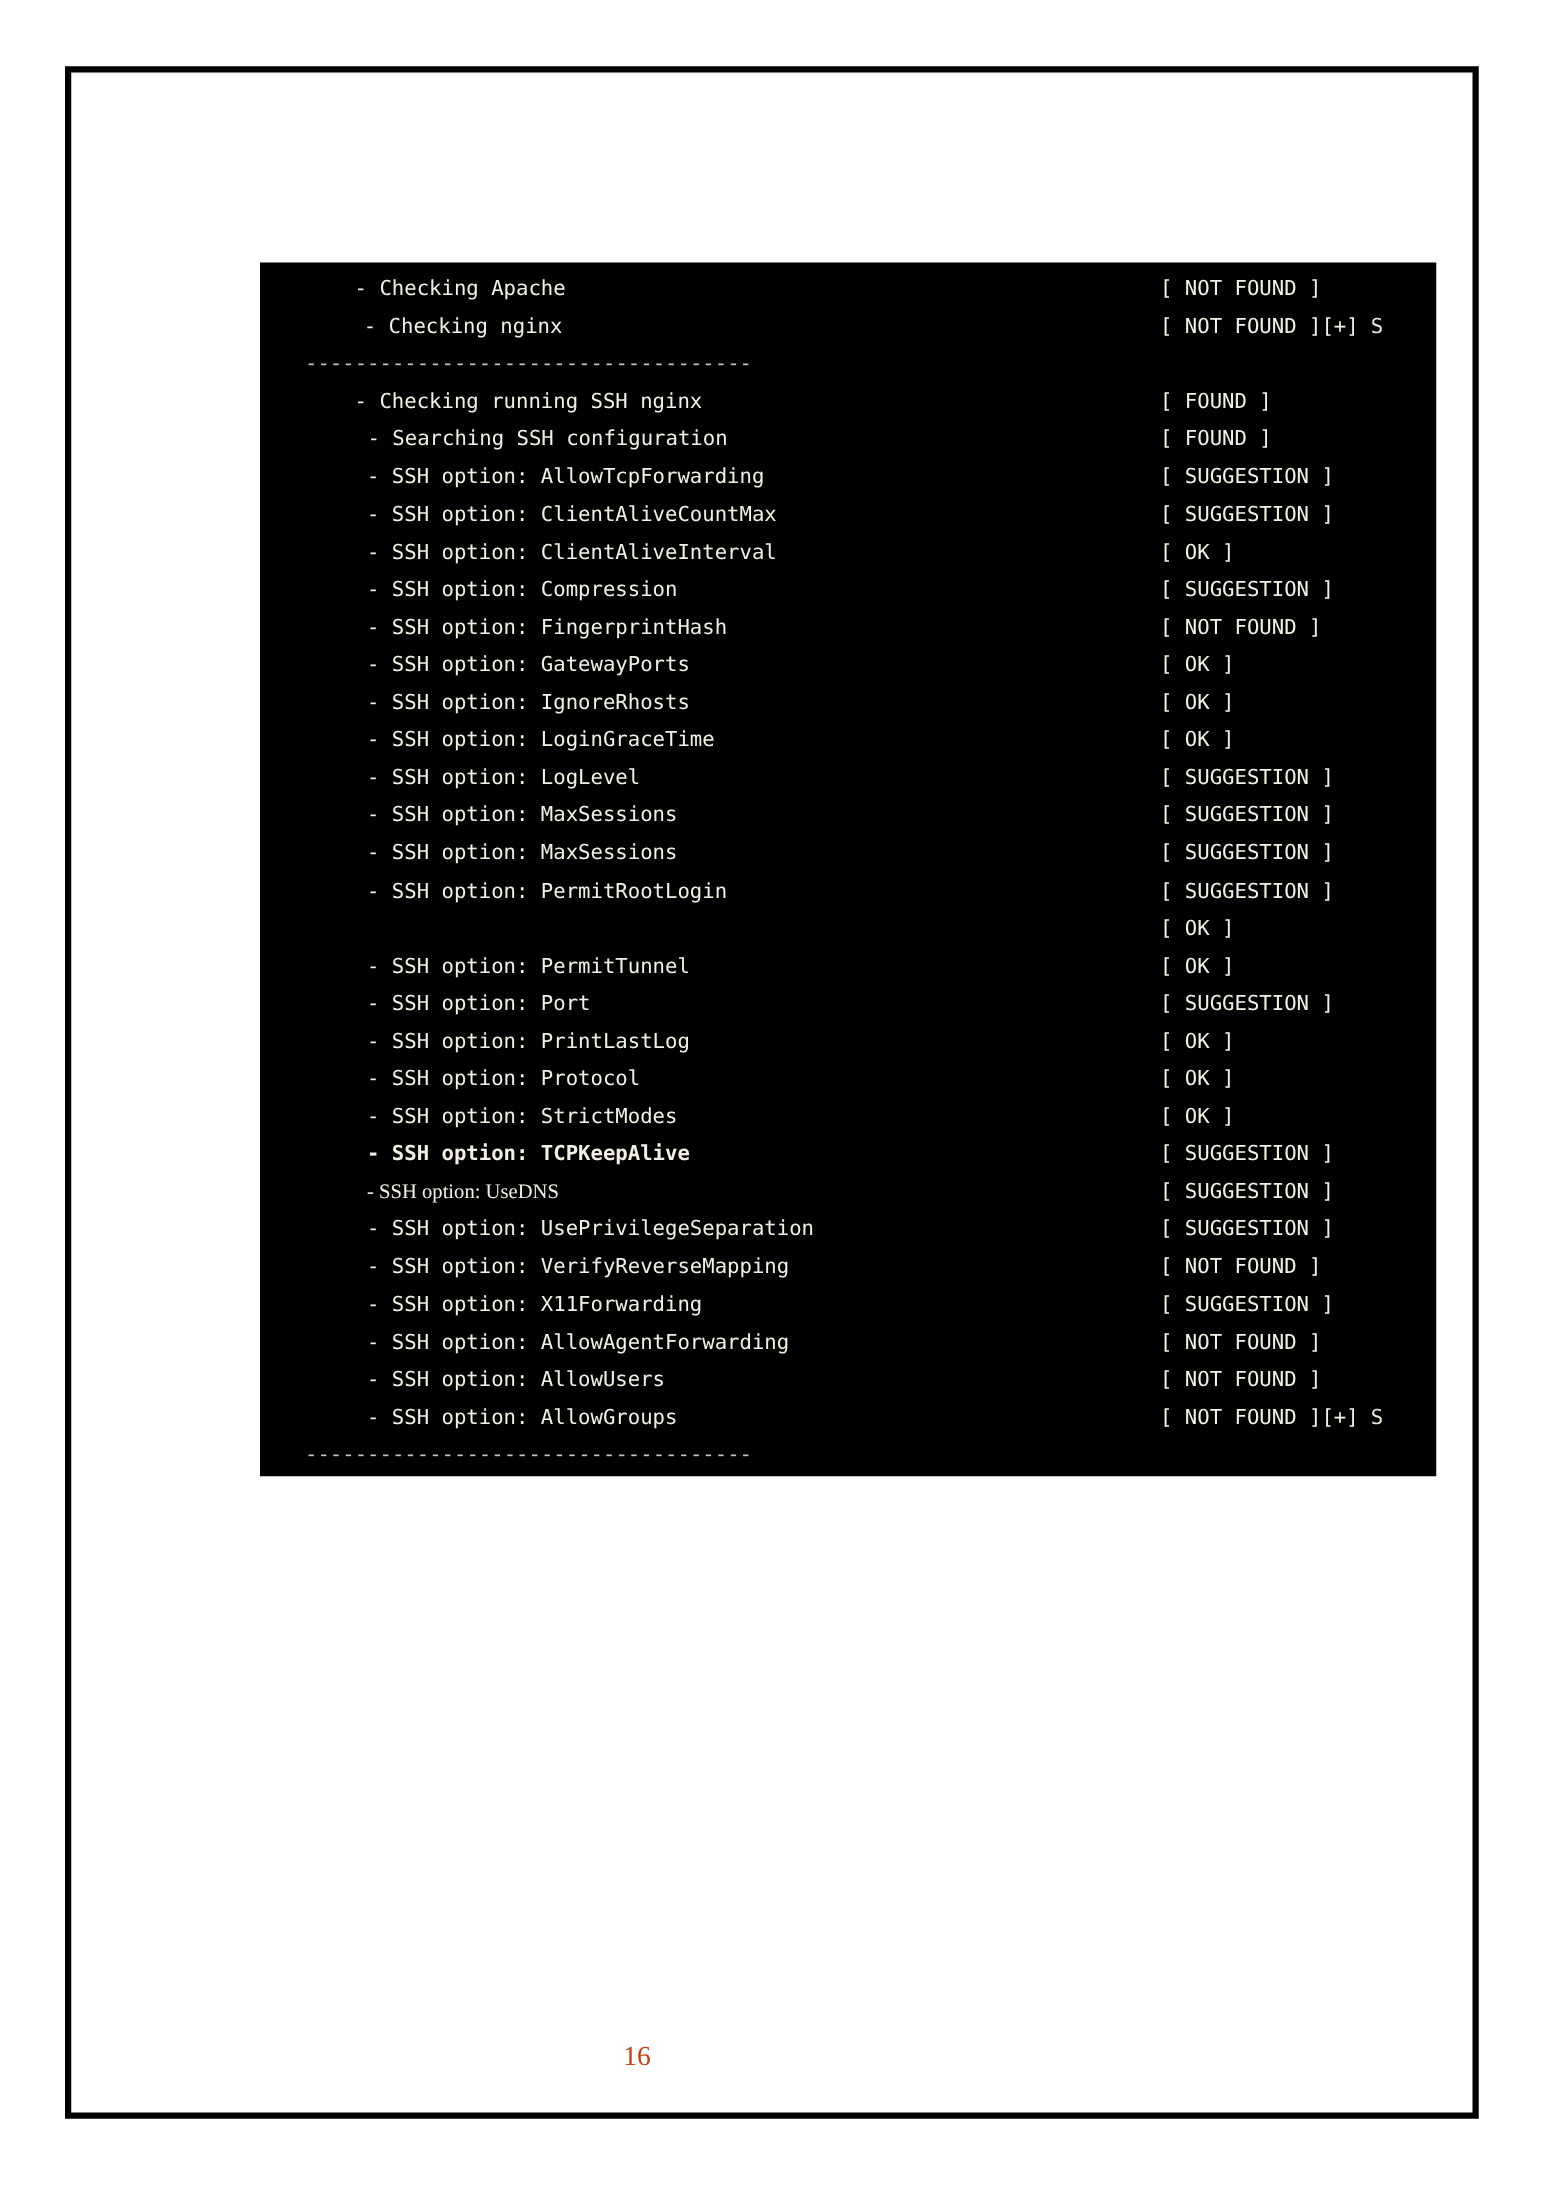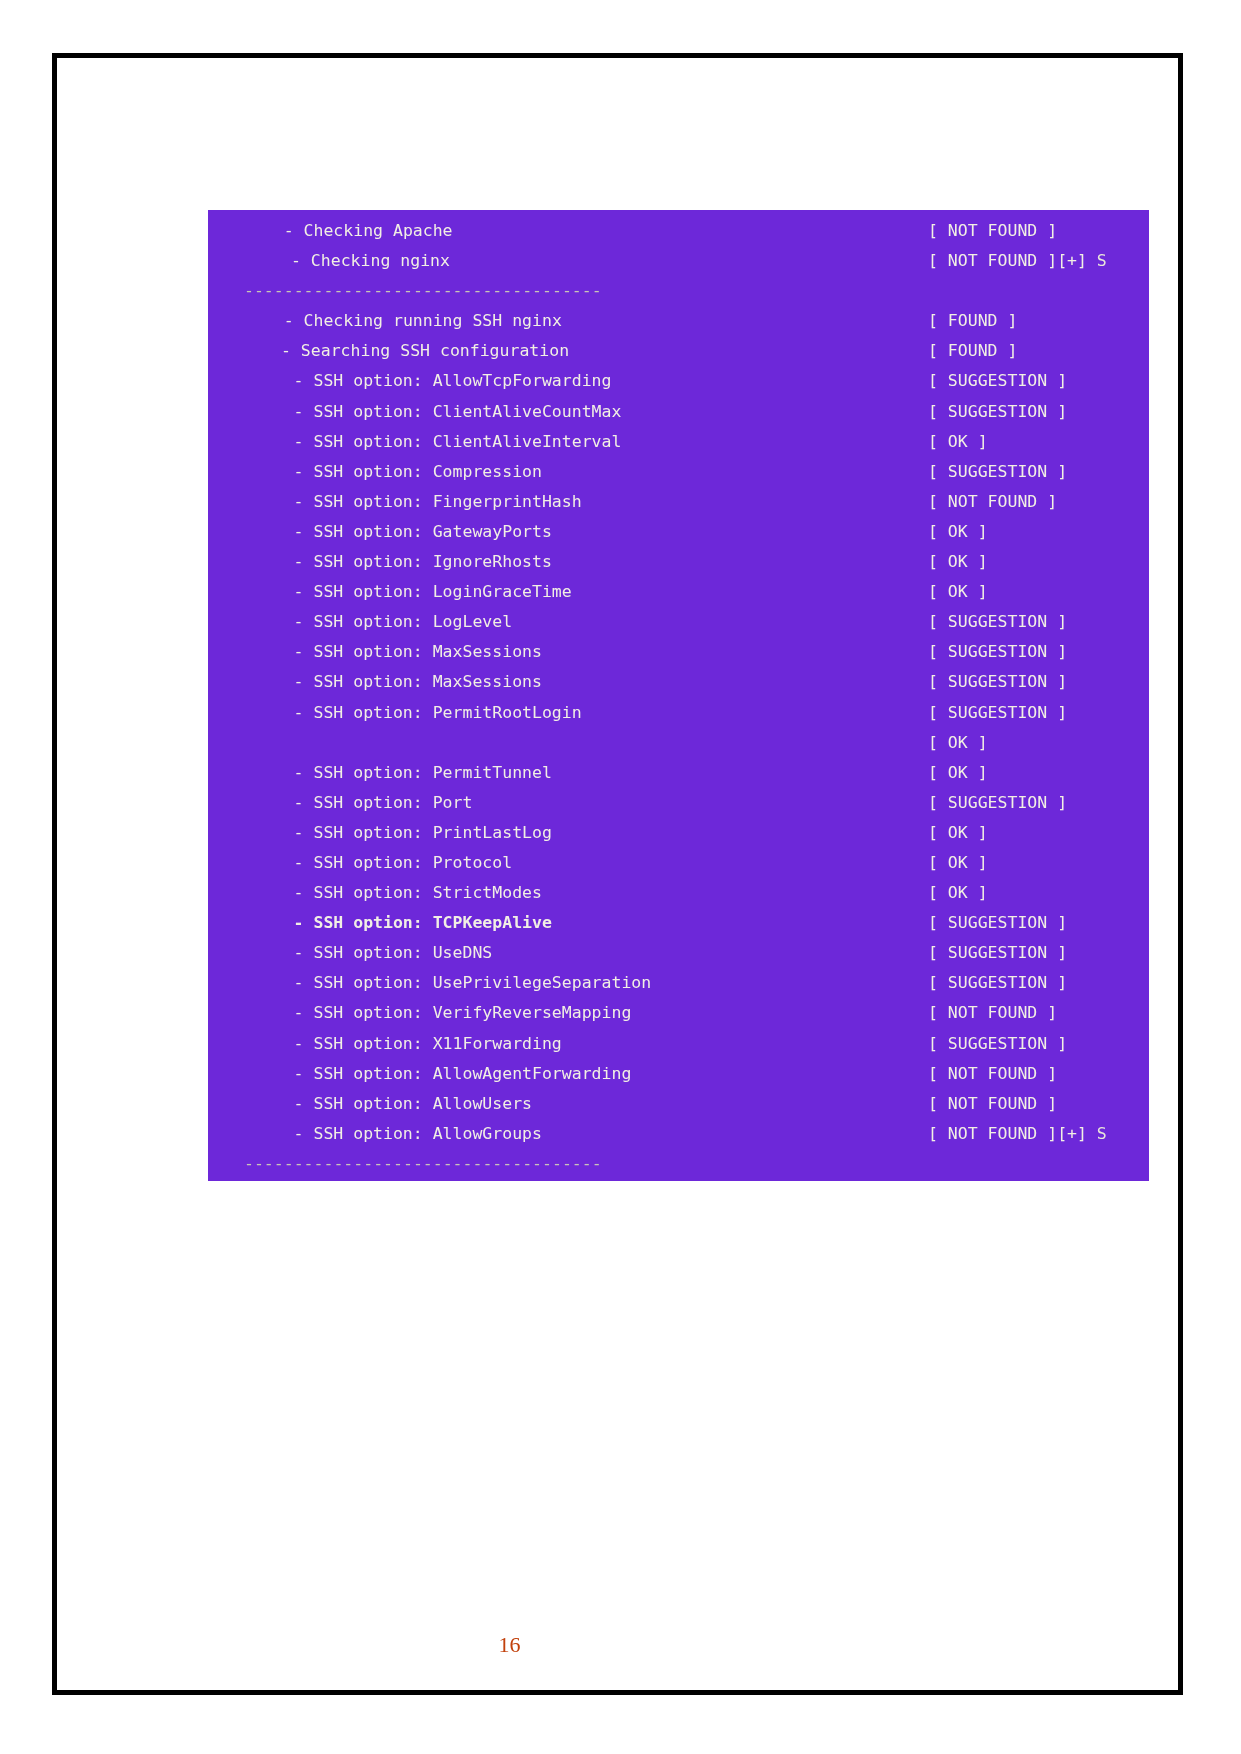--- a/index.html
+++ b/index.html
@@ -35,7 +35,7 @@
     top: 152px;
     width: 941px;
     height: 971px;
-    background: #6d28d9;
+    background: #000000;
     overflow: hidden;
     font-family: "DejaVu Sans Mono", "Liberation Mono", monospace;
     font-size: 16.5px;

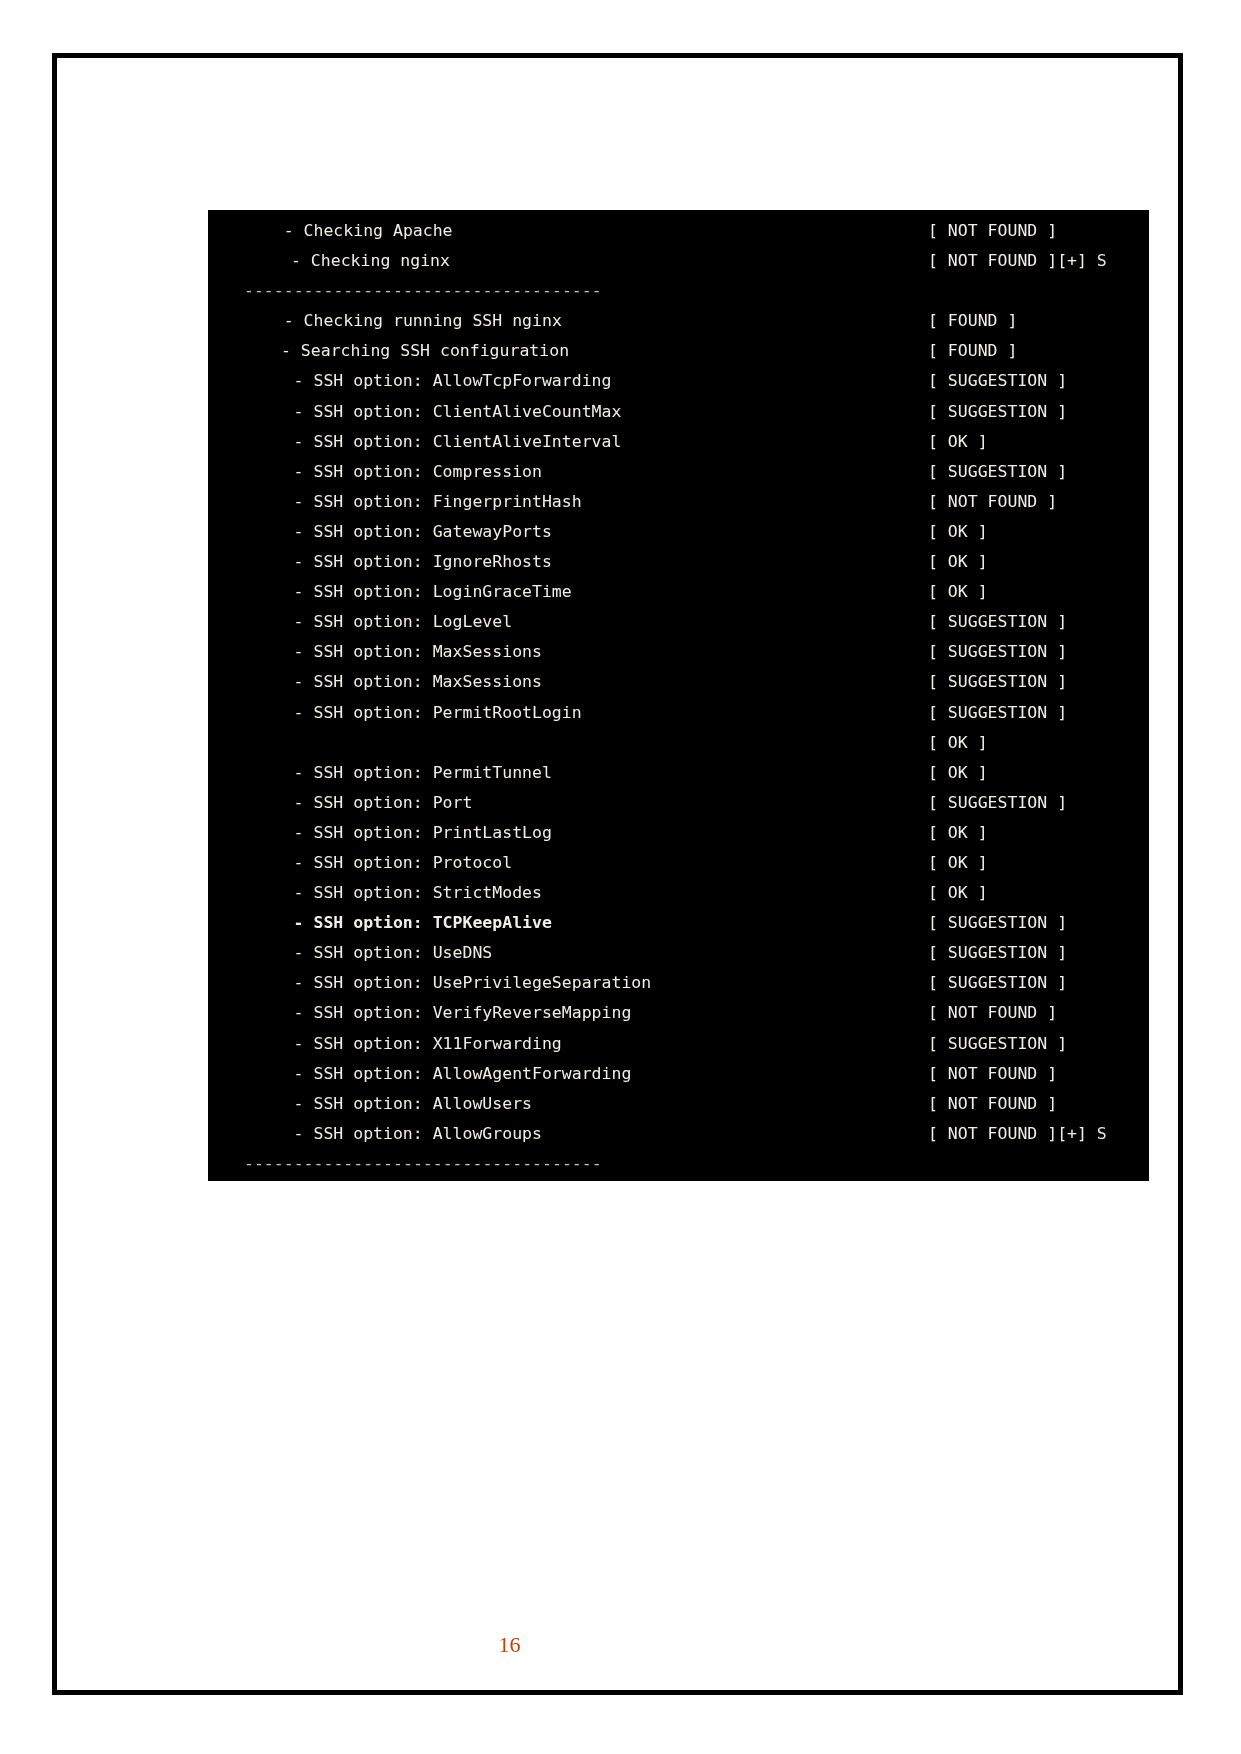--- a/index.html
+++ b/index.html
@@ -103,7 +103,7 @@
       <div class="term-line"><span class="term-label" style="left: 83px; text-align: right;">- Checking nginx</span><span class="term-status">[ NOT FOUND ][+] </span><span class="term-status overflow-tail" style="left: 888.64px;">S</span></div>
       <div class="term-line"><span class="term-rule" style="left: 36px;">------------------------------------</span></div>
       <div class="term-line"><span class="term-label" style="left: 75.68px;">- Checking running SSH nginx</span><span class="term-status">[ FOUND ]</span></div>
-      <div class="term-line"><span class="term-label" style="left: 73px; text-align: right;">- Searching SSH configuration</span><span class="term-status">[ FOUND ]</span></div>
+      <div class="term-line"><span class="term-label" style="left: 86px; text-align: right;">- Searching SSH configuration</span><span class="term-status">[ FOUND ]</span></div>
       <div class="term-line"><span class="term-label" style="left: 85.6px;">- SSH option: AllowTcpForwarding</span><span class="term-status">[ SUGGESTION ]</span></div>
       <div class="term-line"><span class="term-label" style="left: 85.6px;">- SSH option: ClientAliveCountMax</span><span class="term-status">[ SUGGESTION ]</span></div>
       <div class="term-line"><span class="term-label" style="left: 85.6px;">- SSH option: ClientAliveInterval</span><span class="term-status">[ OK ]</span></div>

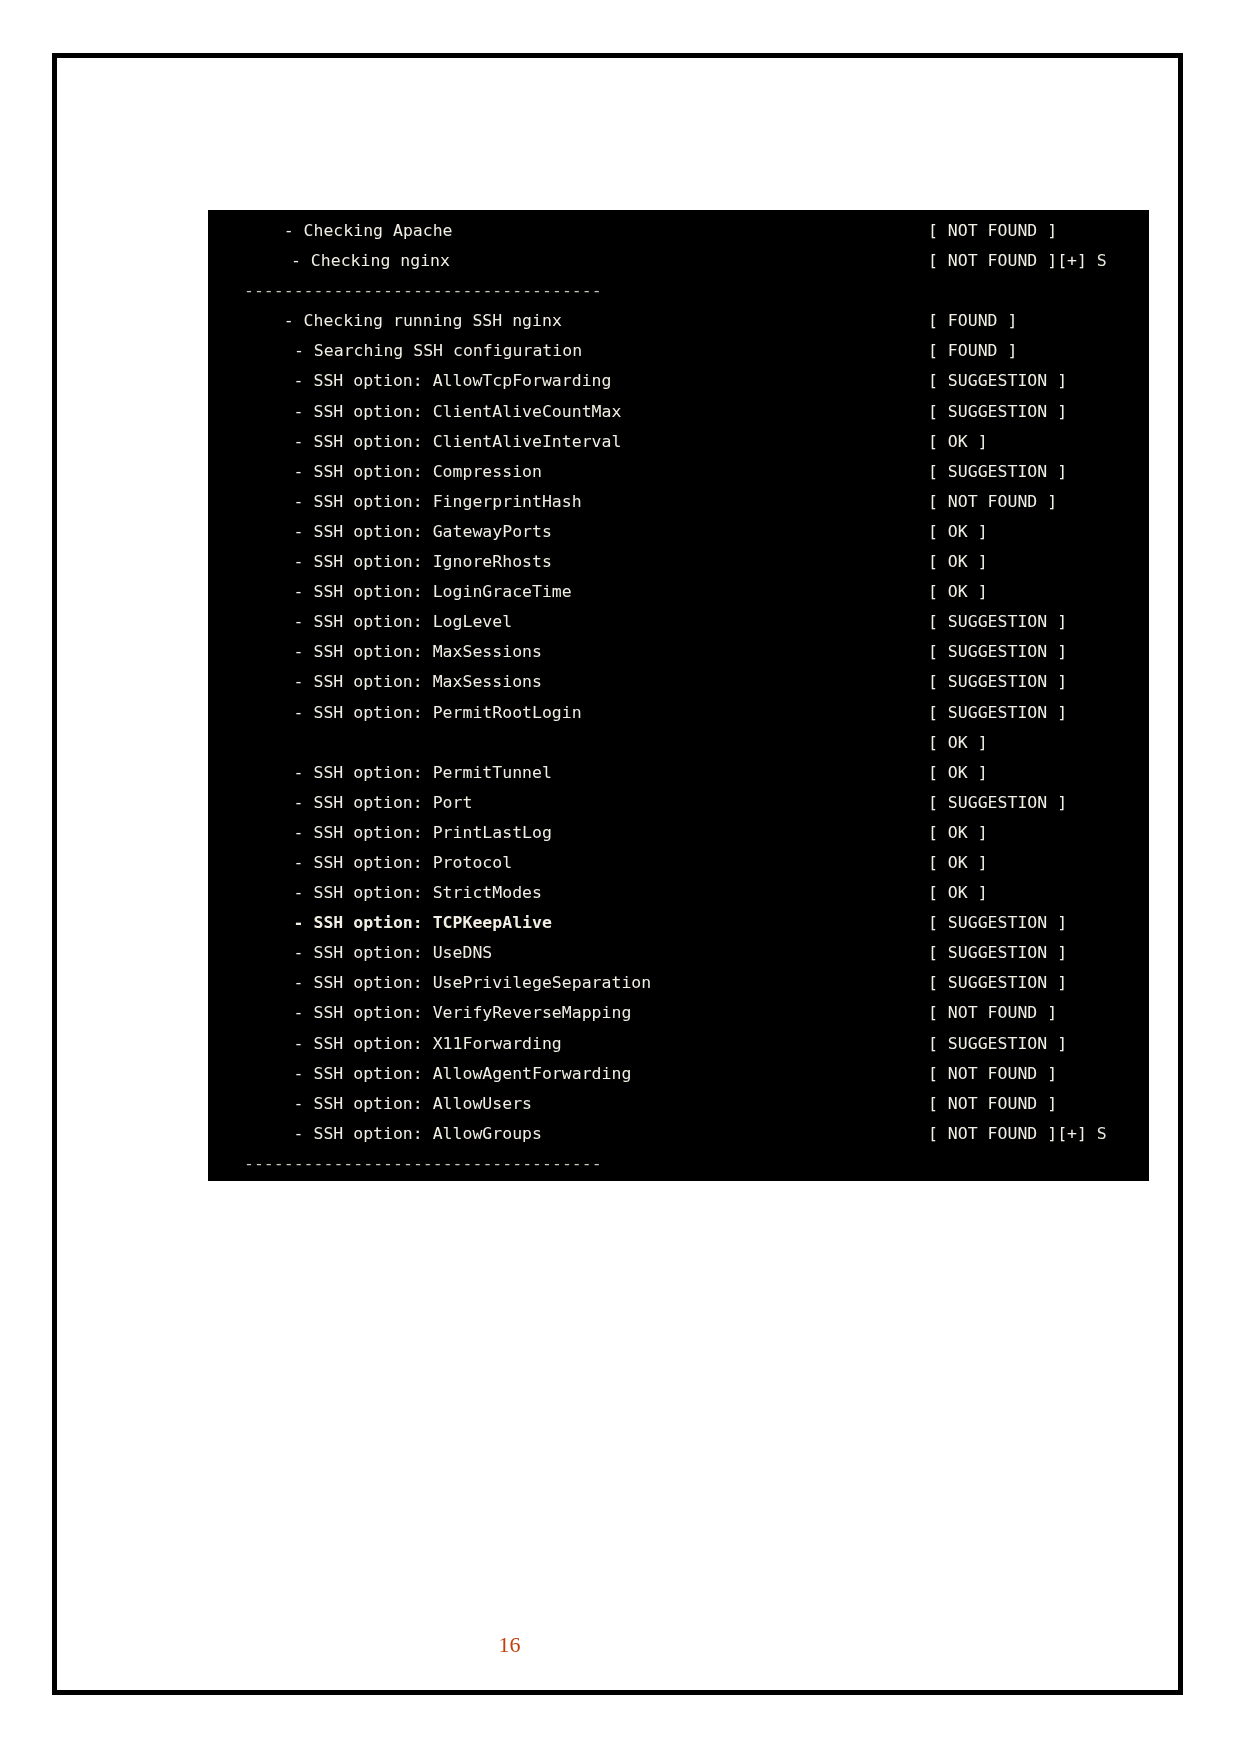--- a/index.html
+++ b/index.html
@@ -123,7 +123,7 @@
       <div class="term-line"><span class="term-label" style="left: 85.6px;">- SSH option: Protocol</span><span class="term-status">[ OK ]</span></div>
       <div class="term-line"><span class="term-label" style="left: 85.6px;">- SSH option: StrictModes</span><span class="term-status">[ OK ]</span></div>
       <div class="term-line"><span class="term-label" style="left: 85.6px; font-weight: bold;">- SSH option: TCPKeepAlive</span><span class="term-status">[ SUGGESTION ]</span></div>
-      <div class="term-line"><span class="term-label" style="left: 85.6px;">- SSH option: UseDNS</span><span class="term-status">[ SUGGESTION ]</span></div>
+      <div class="term-line"><span class="term-label" style="left: 85.6px; font-family: Liberation Serif, serif;">- SSH option: UseDNS</span><span class="term-status">[ SUGGESTION ]</span></div>
       <div class="term-line"><span class="term-label" style="left: 85.6px;">- SSH option: UsePrivilegeSeparation</span><span class="term-status">[ SUGGESTION ]</span></div>
       <div class="term-line"><span class="term-label" style="left: 85.6px;">- SSH option: VerifyReverseMapping</span><span class="term-status">[ NOT FOUND ]</span></div>
       <div class="term-line"><span class="term-label" style="left: 85.6px;">- SSH option: X11Forwarding</span><span class="term-status">[ SUGGESTION ]</span></div>

